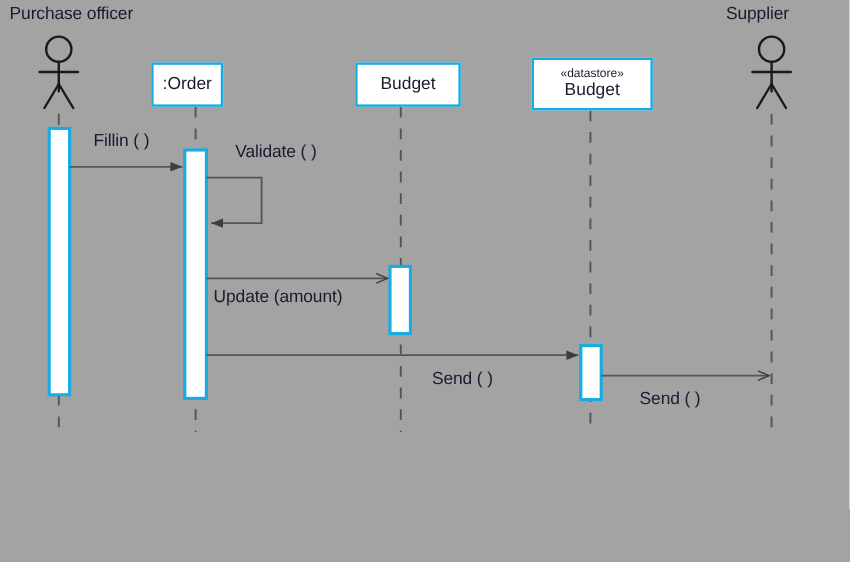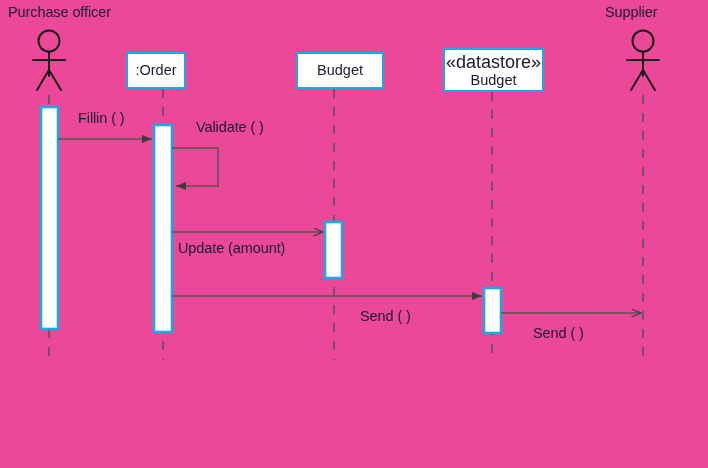--- a/index.html
+++ b/index.html
@@ -14,7 +14,7 @@
     position: relative;
     width: 708px;
     height: 468px;
-    background: #ec4899;
+    background: #a3a3a3;
     overflow: hidden;
     text-decoration: underline;
   }

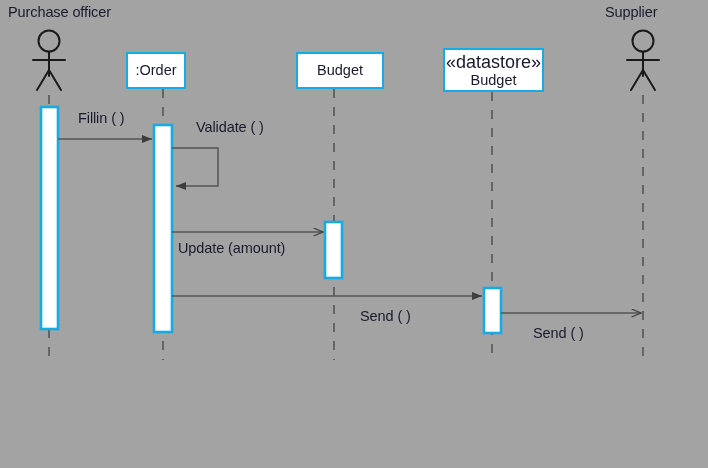--- a/index.html
+++ b/index.html
@@ -44,7 +44,7 @@
     line-height: 1.12;
   }
   .lifeline-box .stereo {
-    font-size: 18px;
+    font-size: 10px;
   }
   .msg-label {
     position: absolute;

